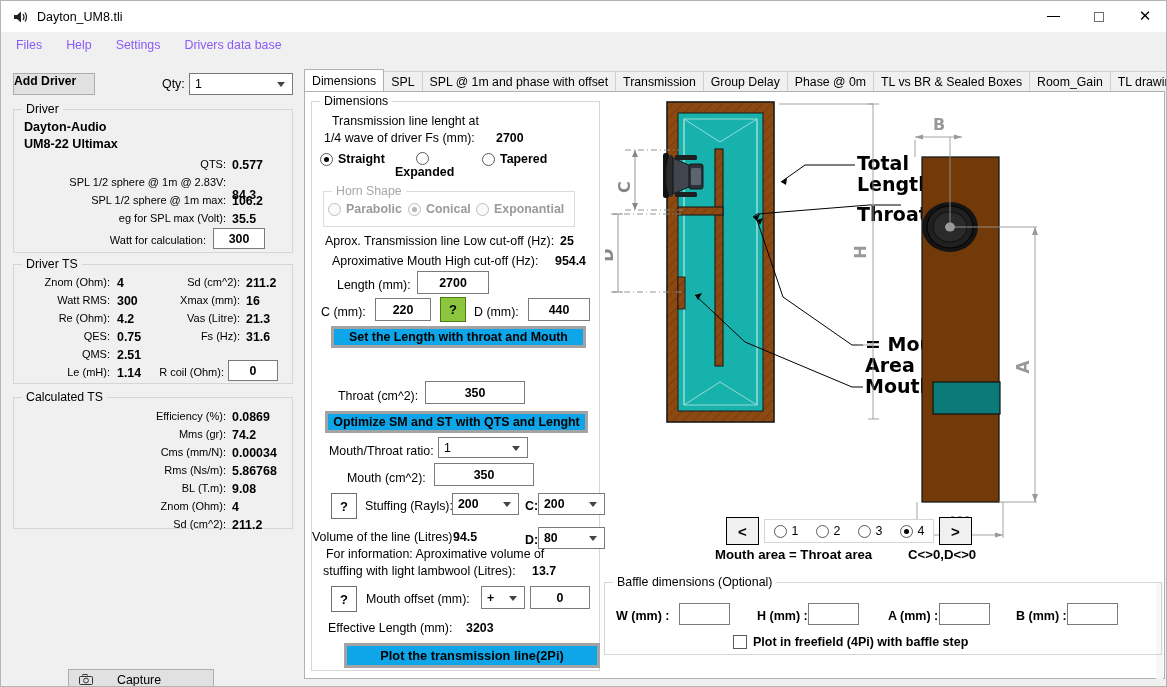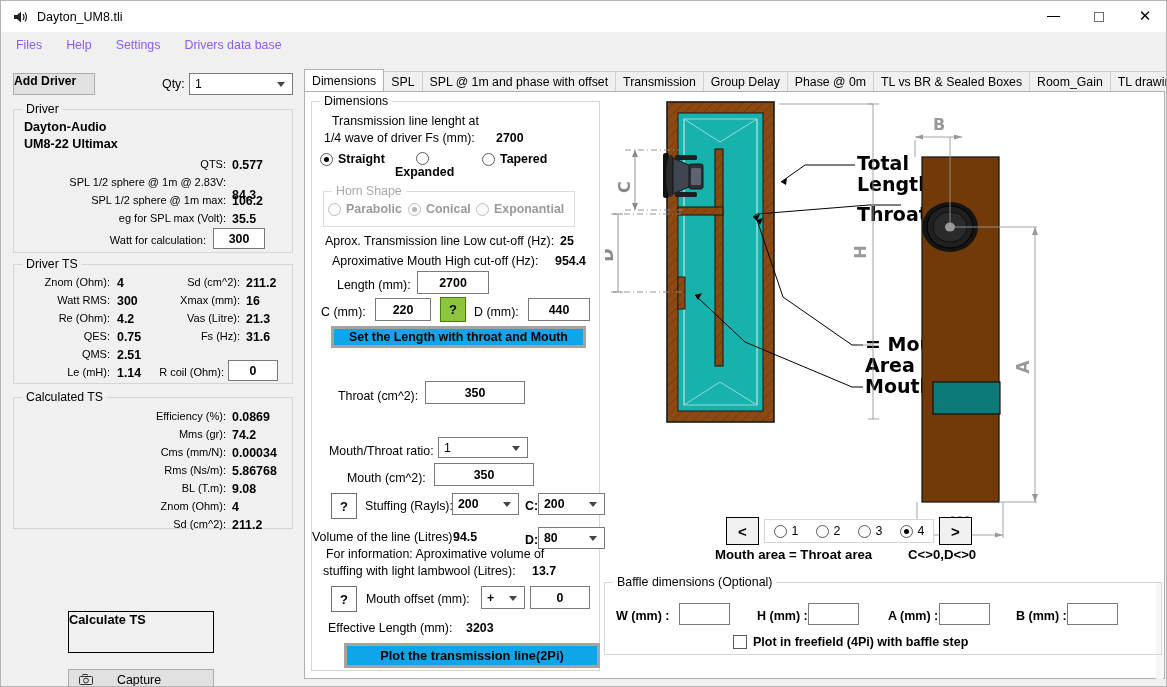--- a/index.html
+++ b/index.html
@@ -566,6 +566,7 @@
       <div class="statictext" style="left:26px; top:287px;">Throat (cm^2):</div>
       <div class="txtbox" style="left:113px; top:279px; width:100px; height:23px;">350</div>
 
+      <div class="wbtn" style="left:13px; top:309px; width:263px; height:22px;">Optimize SM and ST with QTS and Lenght</div>
 
       <div class="statictext" style="left:17px; top:342px;">Mouth/Throat ratio:</div>
       <div class="combo" style="position:absolute; left:126px; top:335px; width:90px; height:21px;">

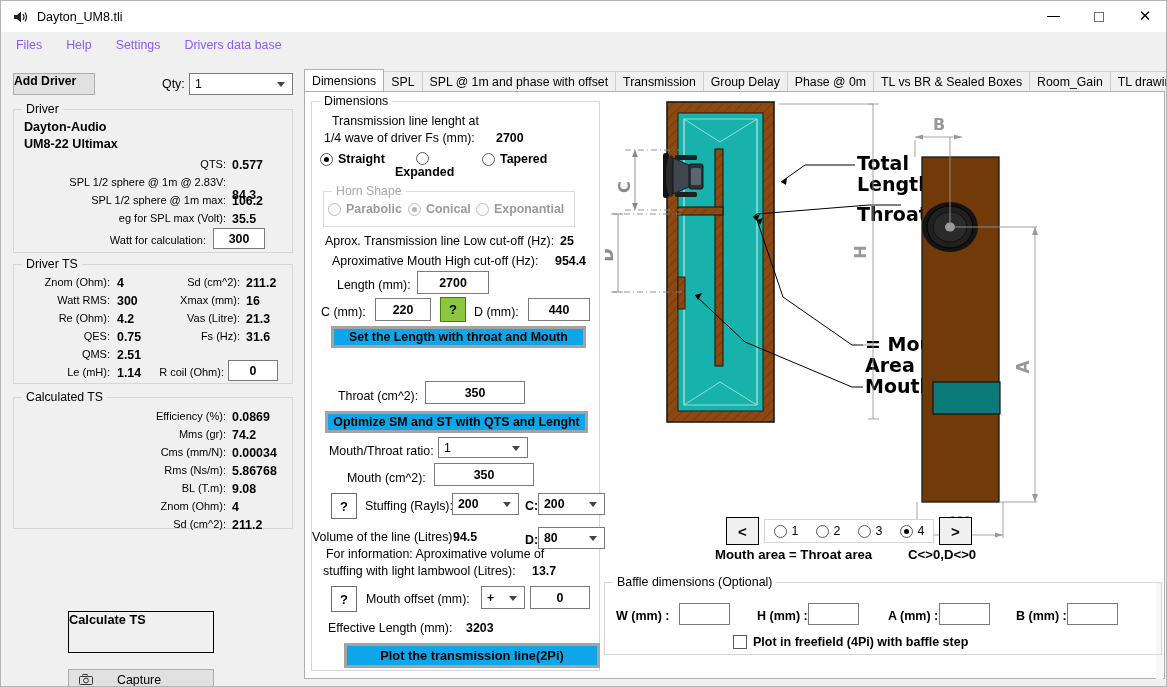--- a/index.html
+++ b/index.html
@@ -481,7 +481,6 @@
       <div class="rowval" style="left:218px; top:120px;">211.2</div>
     </div>
 
-    <div class="btn" id="calculate-ts">Calculate TS</div>
     <div id="capture-btn">
       <span class="cam">
         <svg width="14" height="11" viewBox="0 0 14 11">

